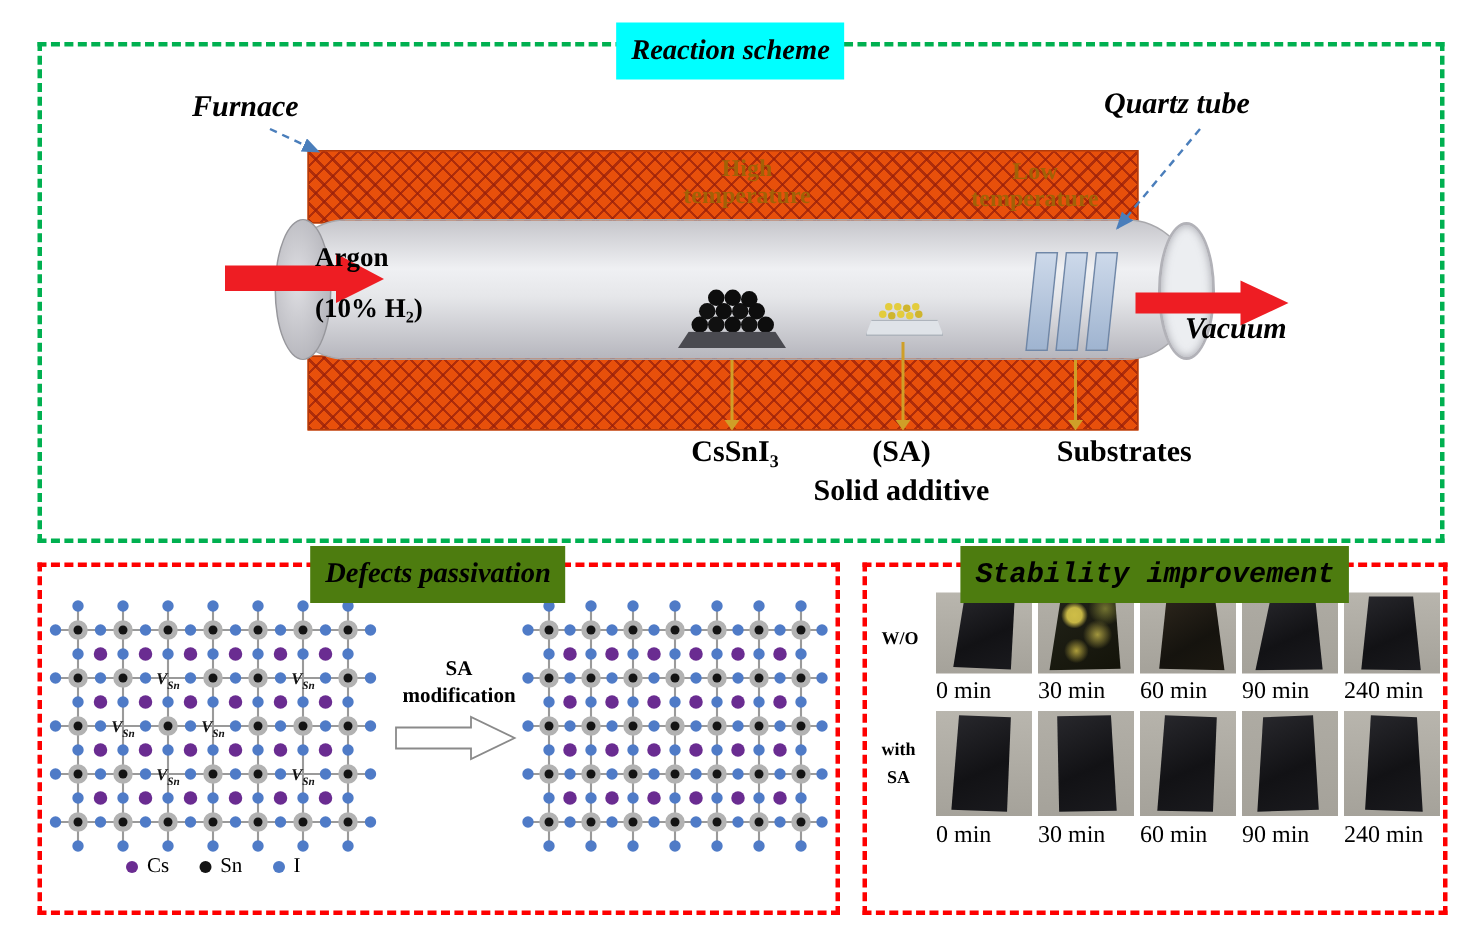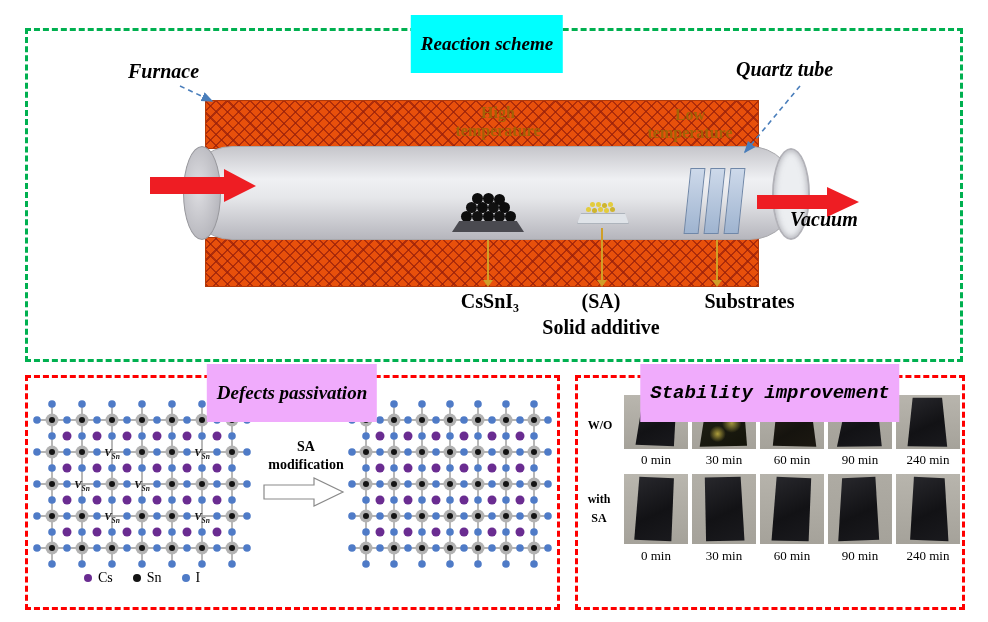--- a/index.html
+++ b/index.html
@@ -9,7 +9,7 @@
   .panel.green{border:3px dashed #00b050;}
   .panel.red{border:3px dashed #fe0000;}
   .chip{position:absolute;transform:translateX(-50%);z-index:10;font-style:italic;font-weight:bold;
-        font-size:19px;padding:18px 10px;white-space:nowrap;}
+        font-size:19px;padding:8px 10px;white-space:nowrap;}
   .chip.cyan{background:#00ffff;}
   .chip.yellow{background:#f0abfc;}
   .furnace{position:absolute;z-index:1;background-color:#e8500b;border:1px solid #b23a0a;

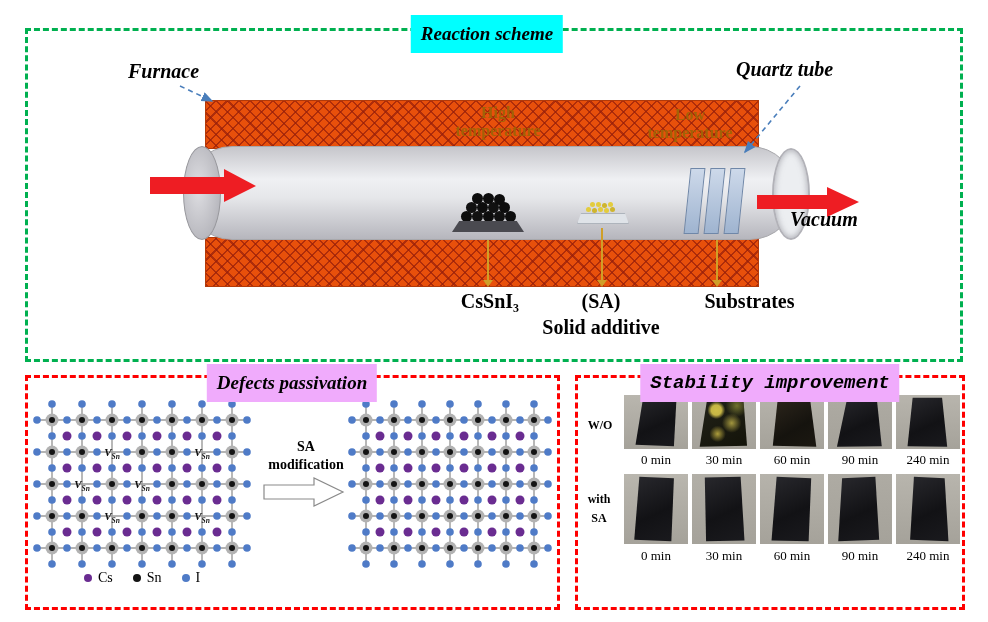--- a/index.html
+++ b/index.html
@@ -85,6 +85,10 @@
     <div>temperature</div>
   </div>
 
+  <div class="argon">
+    <div>Argon</div>
+    <div>(10% H₂)</div>
+  </div>
   <div class="biglabel" style="left:790px;top:208px;">Vacuum</div>
 
   <div class="spheres" style="left:472px;top:193px;

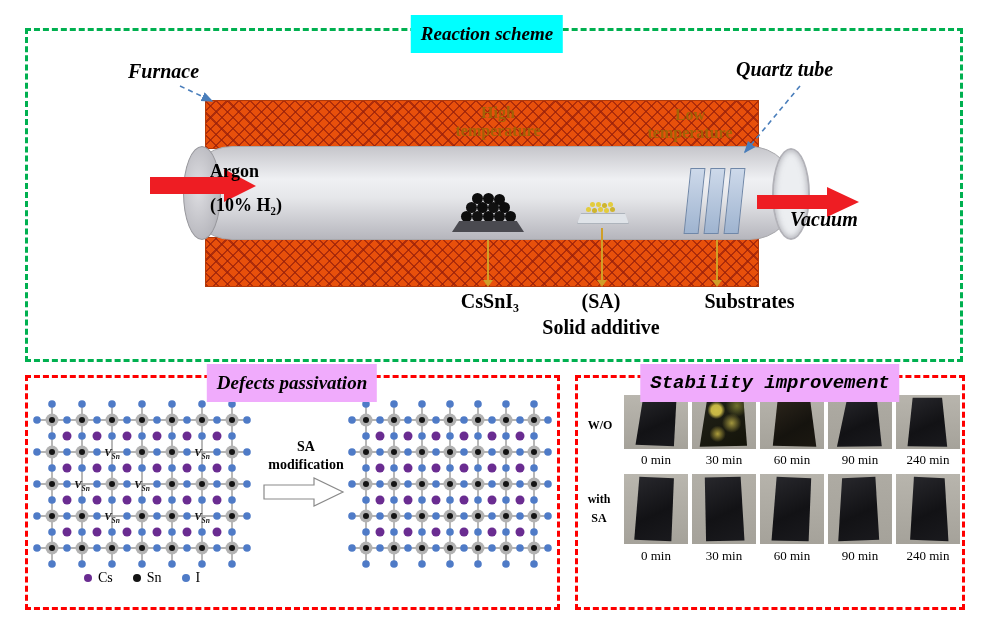--- a/index.html
+++ b/index.html
@@ -11,7 +11,7 @@
   .chip{position:absolute;transform:translateX(-50%);z-index:10;font-style:italic;font-weight:bold;
         font-size:19px;padding:8px 10px;white-space:nowrap;}
   .chip.cyan{background:#00ffff;}
-  .chip.yellow{background:#f0abfc;}
+  .chip.yellow{background:#4d7c0f;}
   .furnace{position:absolute;z-index:1;background-color:#e8500b;border:1px solid #b23a0a;
     background-image:
       repeating-linear-gradient(45deg, rgba(150,30,10,.7) 0px, rgba(150,30,10,.7) 1.5px, transparent 1.5px, transparent 8px),

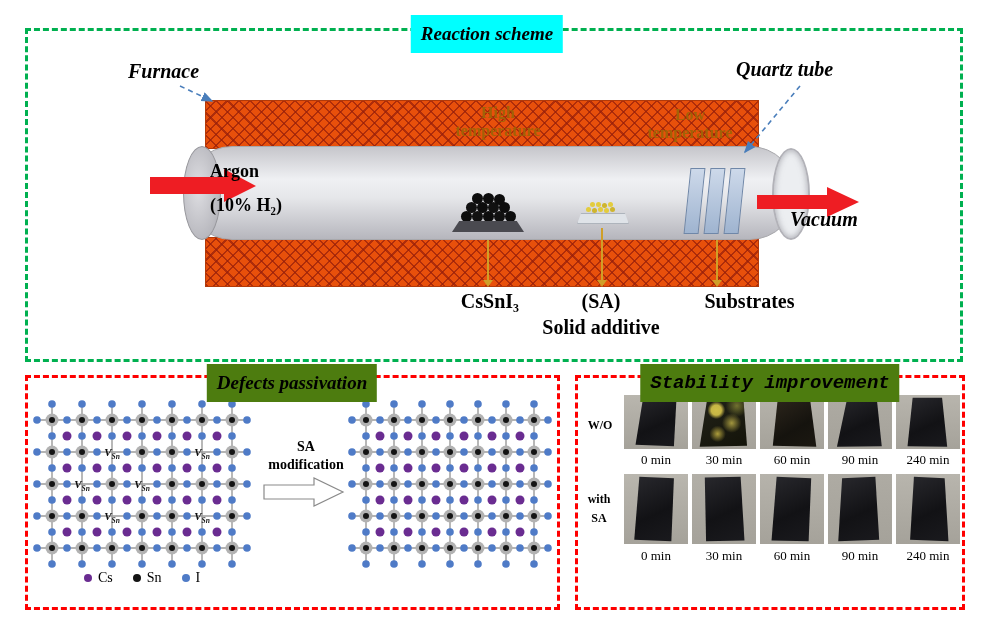--- a/index.html
+++ b/index.html
@@ -56,7 +56,7 @@
       radial-gradient(circle at 40% 72%, rgba(210,190,70,.8) 0%, rgba(210,190,70,0) 15%),
       radial-gradient(circle at 70% 20%, rgba(150,150,60,.7) 0%, rgba(150,150,60,0) 18%),
       linear-gradient(150deg,#23241a,#121208);}
-  .time{width:64px;text-align:center;font-size:13px;}
+  .time{width:64px;font-size:16px;}
 </style>
 </head>
 <body>

